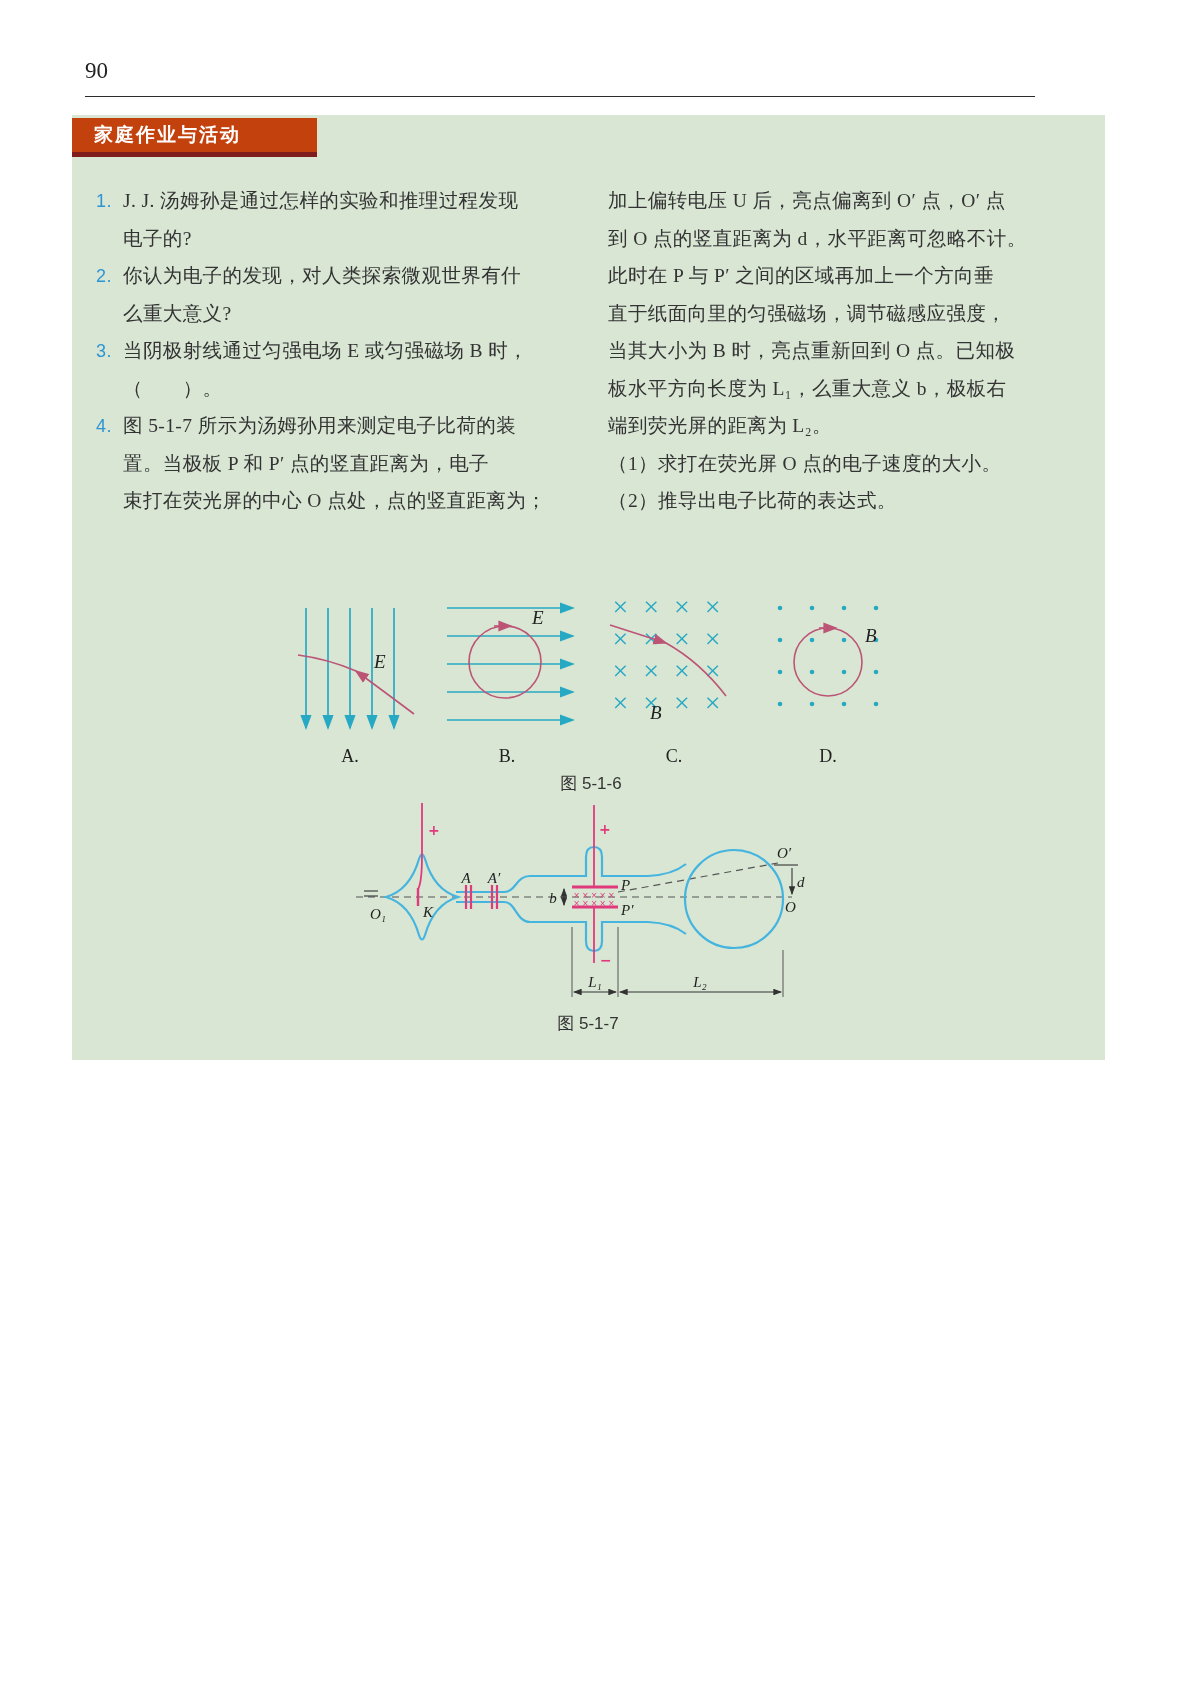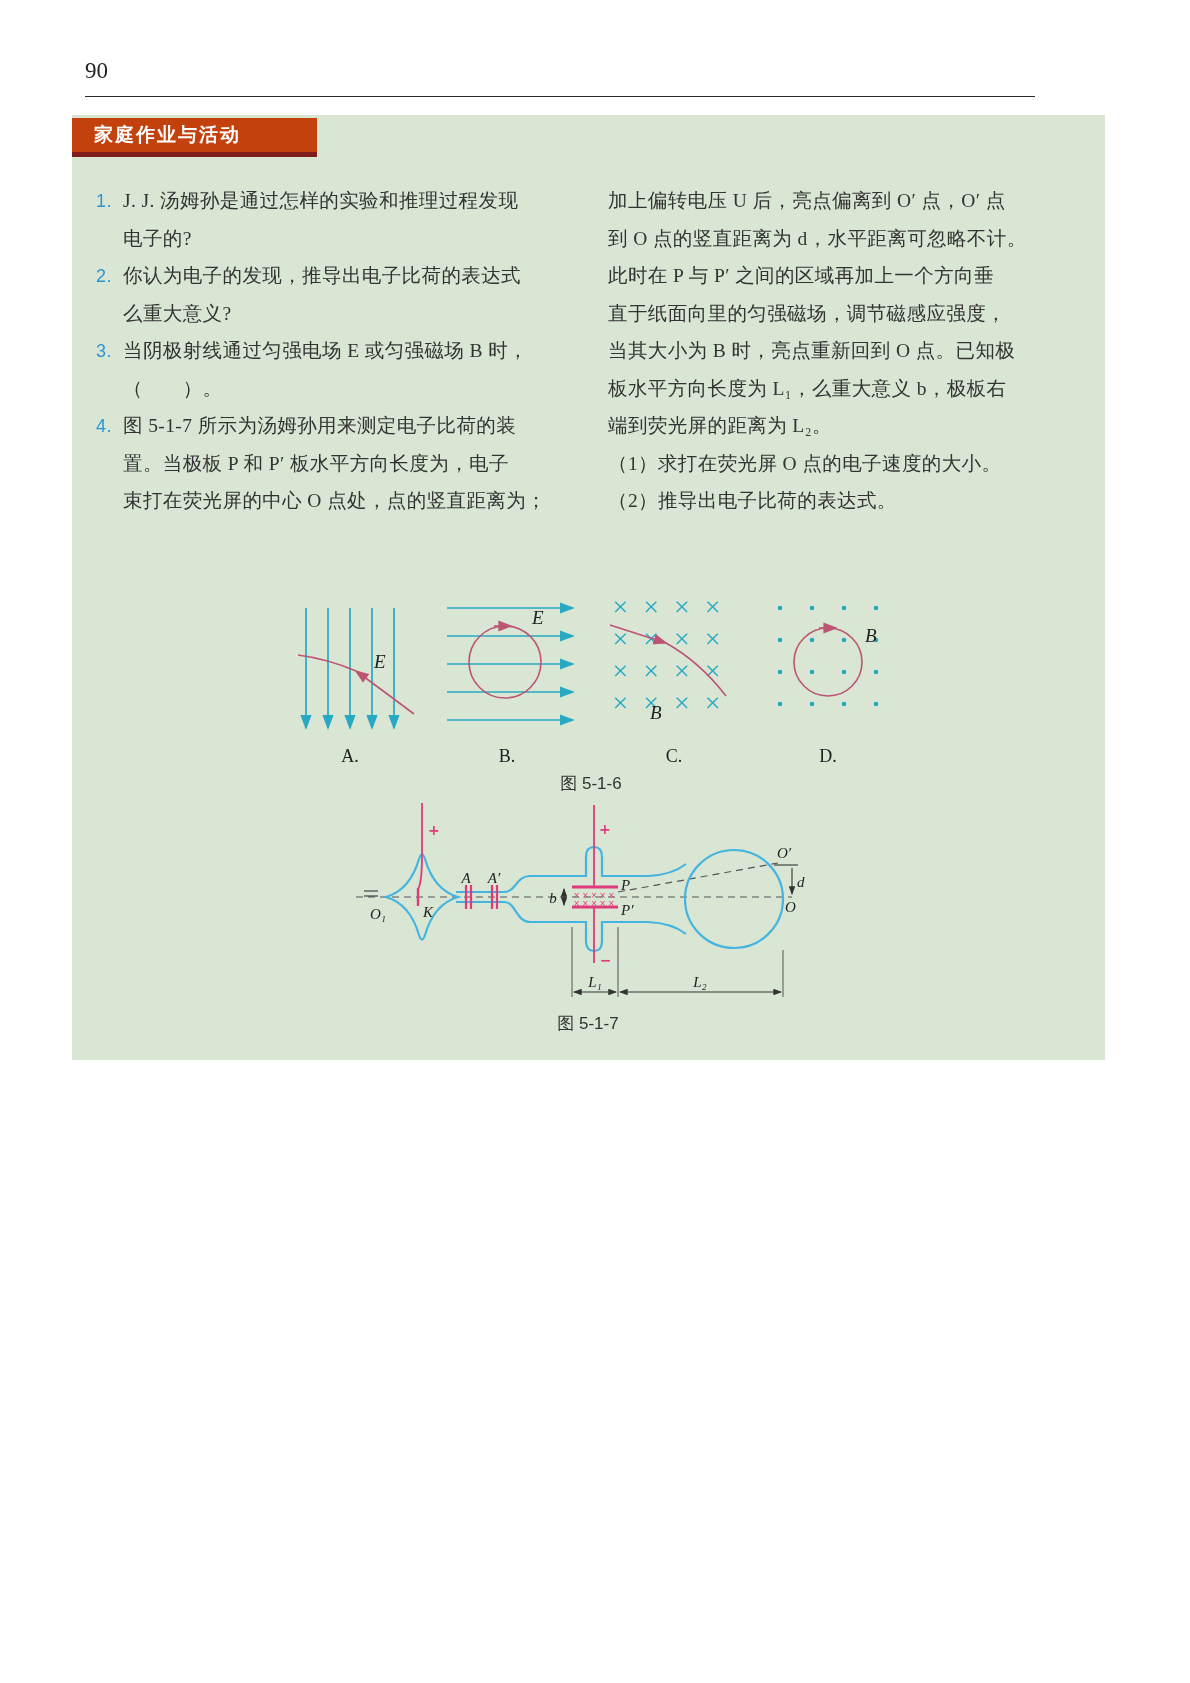--- a/index.html
+++ b/index.html
@@ -55,7 +55,7 @@
     <div class="col col-left">
       <div class="tline"><span class="qnum">1.</span><span>J. J. 汤姆孙是通过怎样的实验和推理过程发现</span></div>
       <div class="tline"><span class="qnum"></span><span>电子的?</span></div>
-      <div class="tline"><span class="qnum">2.</span><span>你认为电子的发现，推导出电子比荷的表达式</span></div>
+      <div class="tline"><span class="qnum">2.</span><span>你认为电子的发现，对人类探索微观世界有什</span></div>
       <div class="tline"><span class="qnum"></span><span>么重大意义?</span></div>
       <div class="tline"><span class="qnum">3.</span><span>当阴极射线通过匀强电场 E 或匀强磁场 B 时，</span></div>
       <div class="tline"><span class="qnum"></span><span>（　　）。</span></div>

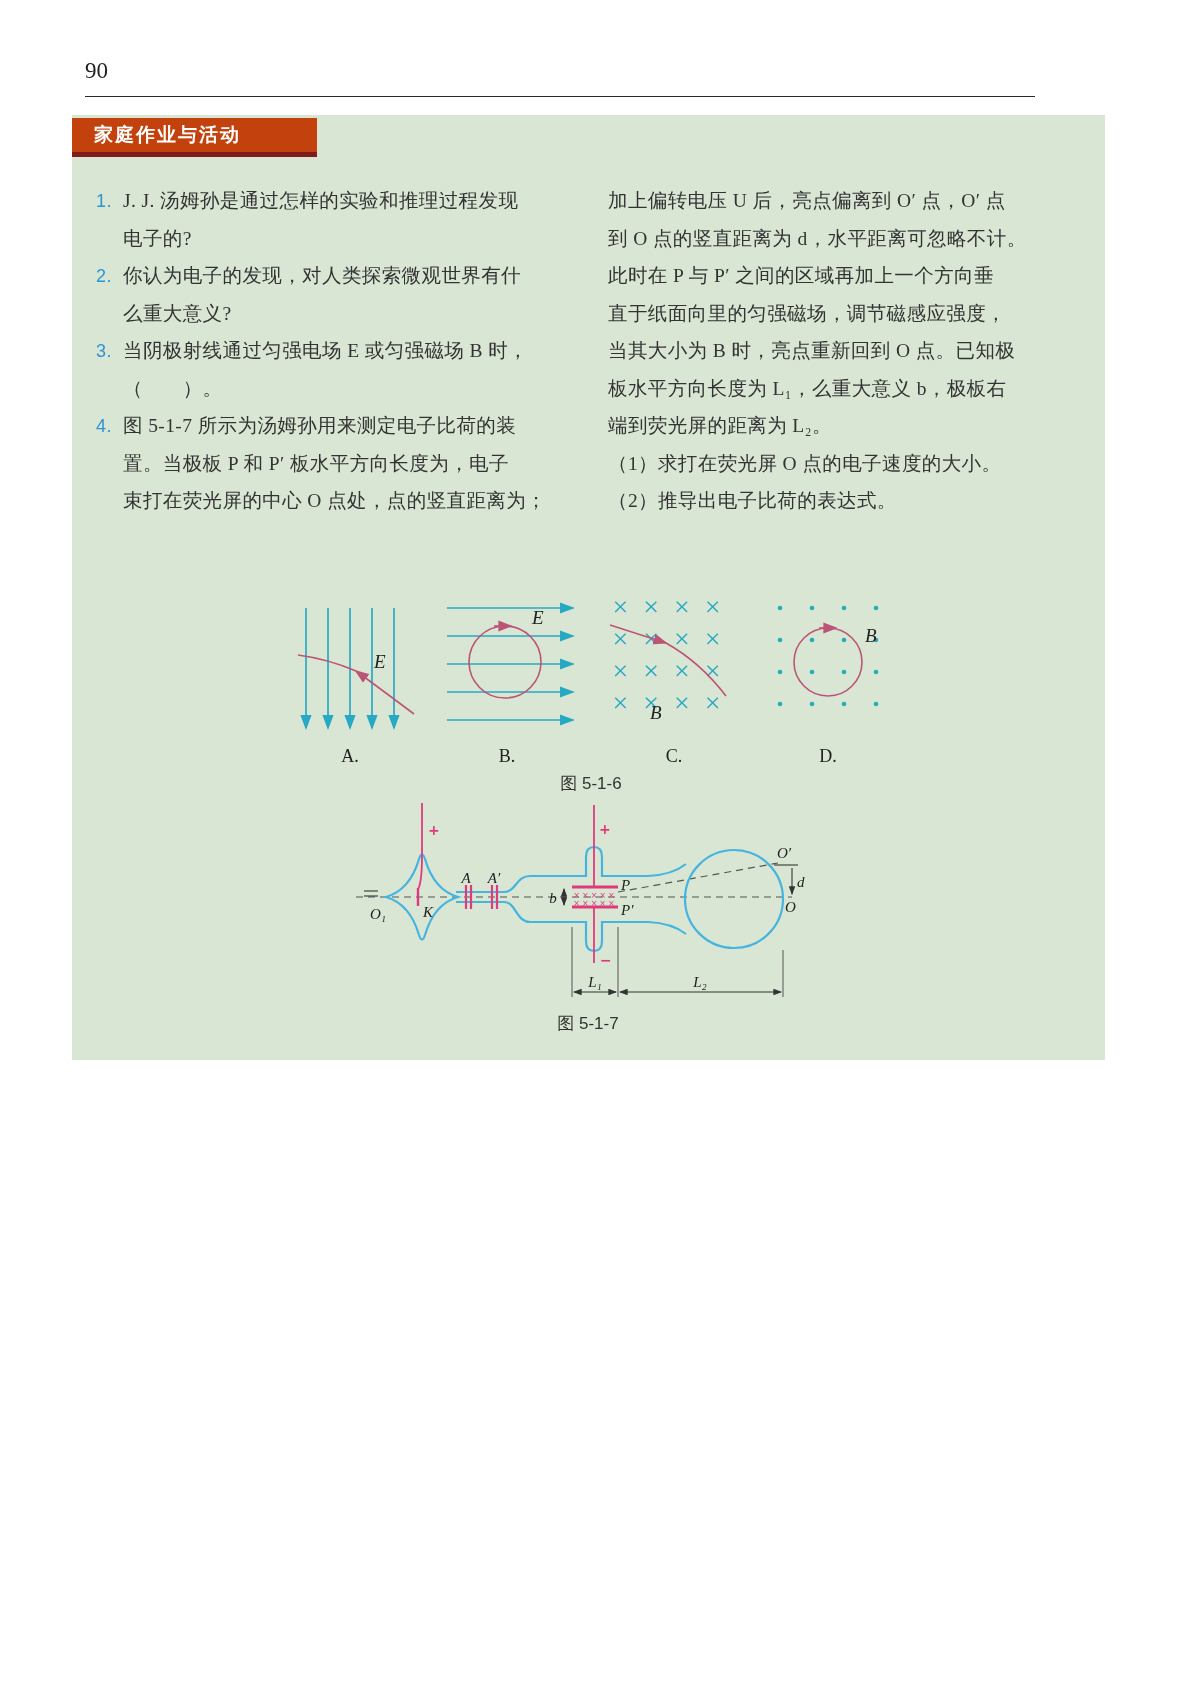--- a/index.html
+++ b/index.html
@@ -60,7 +60,7 @@
       <div class="tline"><span class="qnum">3.</span><span>当阴极射线通过匀强电场 E 或匀强磁场 B 时，</span></div>
       <div class="tline"><span class="qnum"></span><span>（　　）。</span></div>
       <div class="tline"><span class="qnum">4.</span><span>图 5-1-7 所示为汤姆孙用来测定电子比荷的装</span></div>
-      <div class="tline"><span class="qnum"></span><span>置。当极板 P 和 P′ 板水平方向长度为，电子</span></div>
+      <div class="tline"><span class="qnum"></span><span>置。当极板 P 和 P′ 点的竖直距离为，电子</span></div>
       <div class="tline"><span class="qnum"></span><span>束打在荧光屏的中心 O 点处，点的竖直距离为；</span></div>
     </div>
 

